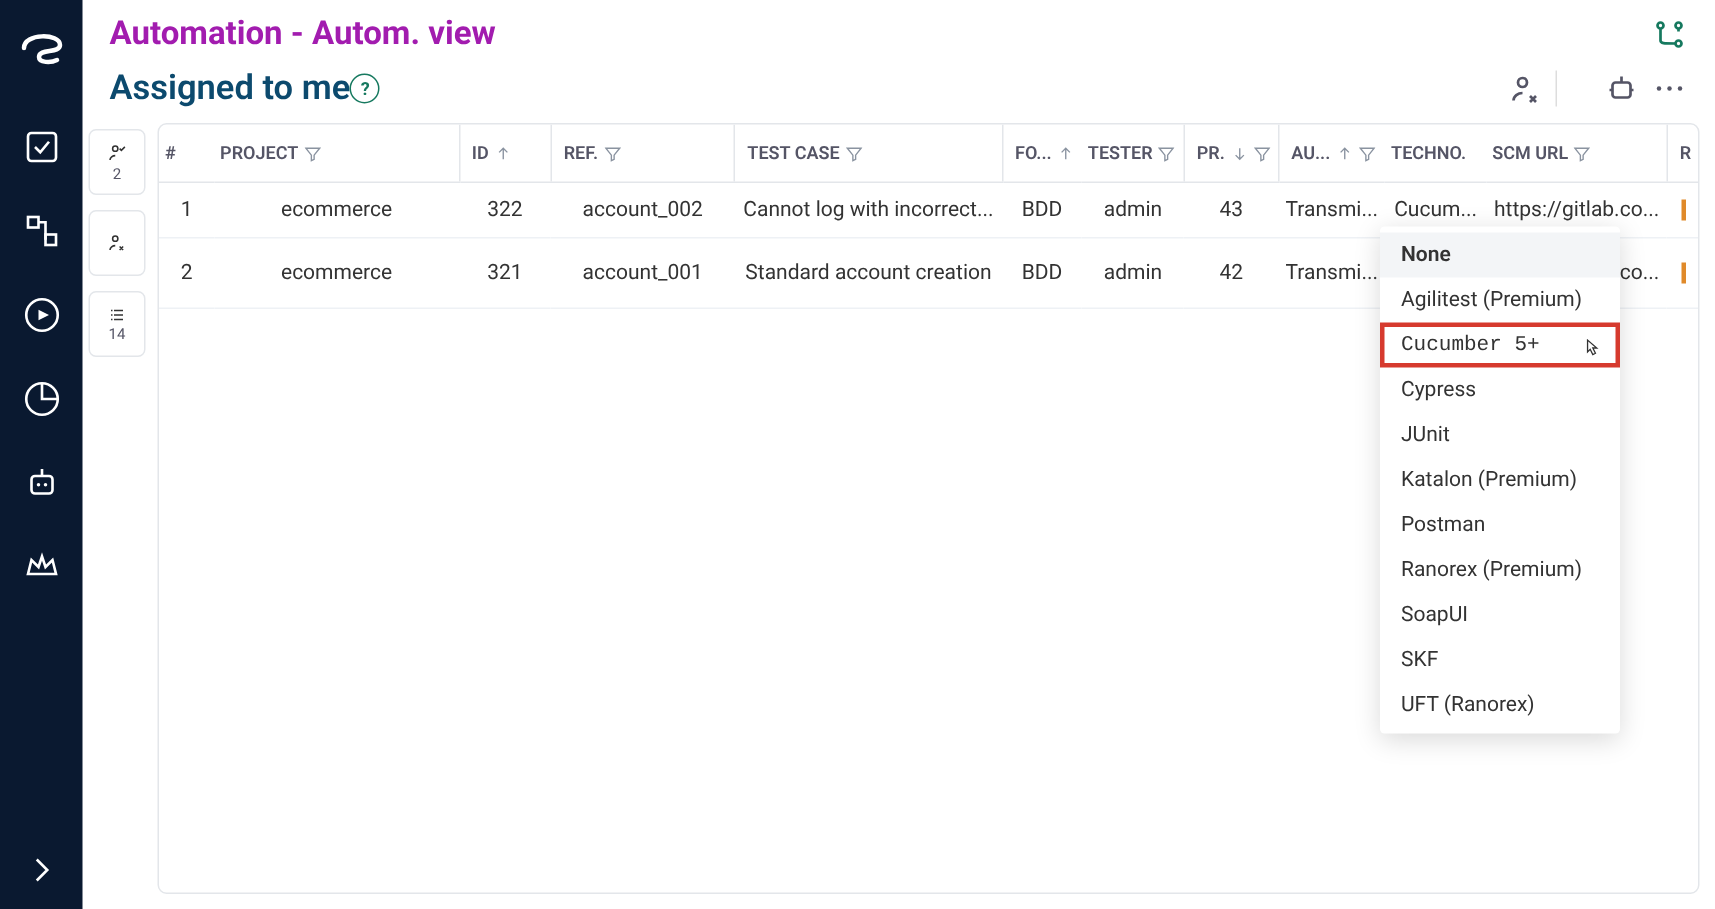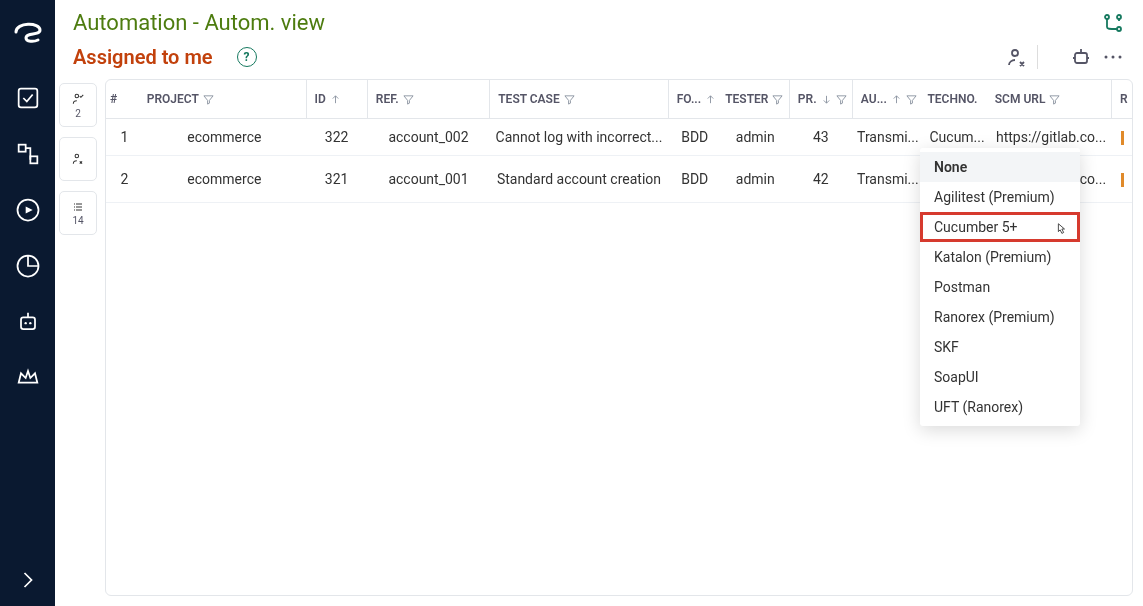--- a/index.html
+++ b/index.html
@@ -12,7 +12,7 @@
   .chevron { margin-top:auto; margin-bottom:12px; }
   .main { flex:1; display:flex; flex-direction:column; }
   .topbar { padding:10px 18px 0 18px; display:flex; align-items:center; }
-  .title { color:#4d7c0f; font-size:22px; font-weight:400; }
+  .title { color:#a21caf; font-size:22px; font-weight:700; }
   .top-icons { margin-left:auto; display:flex; align-items:center; gap:8px; }
   .tool-icon { width:24px; height:24px; display:flex; align-items:center; justify-content:center; color:#556; }
   .subbar { padding:10px 18px 10px 18px; display:flex; align-items:center; }

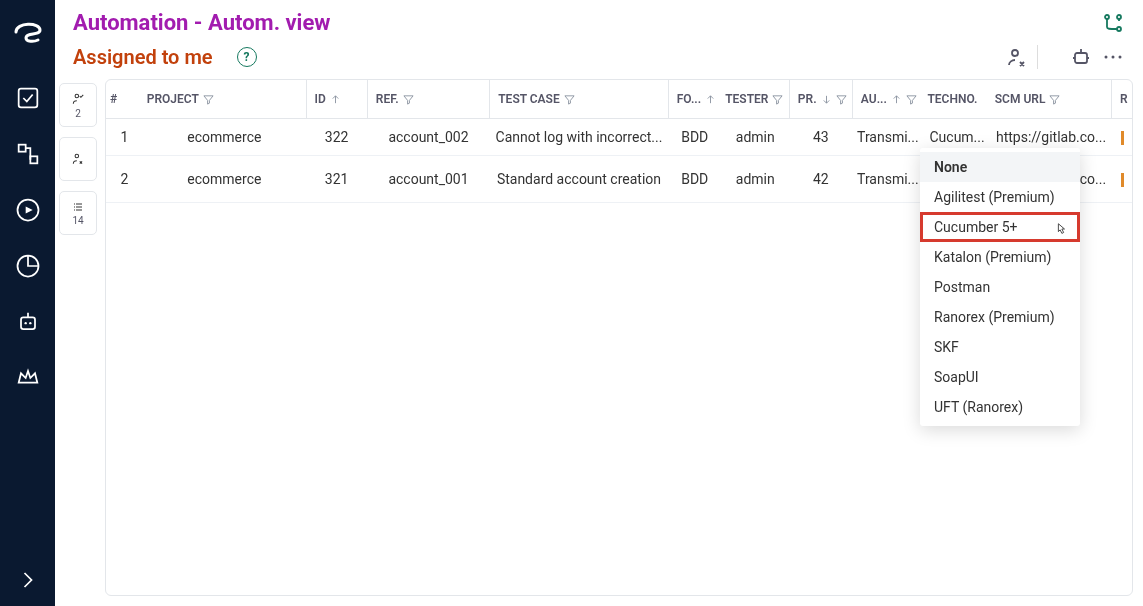--- a/index.html
+++ b/index.html
@@ -16,7 +16,7 @@
   .top-icons { margin-left:auto; display:flex; align-items:center; gap:8px; }
   .tool-icon { width:24px; height:24px; display:flex; align-items:center; justify-content:center; color:#556; }
   .subbar { padding:10px 18px 10px 18px; display:flex; align-items:center; }
-  .subtitle { color:#c2410c; font-size:20px; font-weight:600; margin-right:24px; }
+  .subtitle { color:#0c4a6e; font-size:23px; font-weight:600; margin-right:0; }
   .help-icon { width:20px; height:20px; border:1.5px solid #16795f; border-radius:50%; color:#16795f; font-size:12px; font-weight:700; display:flex; align-items:center; justify-content:center; }
   .green-icon svg { stroke:#16795f; }
   .content-row { display:flex; flex:1; }

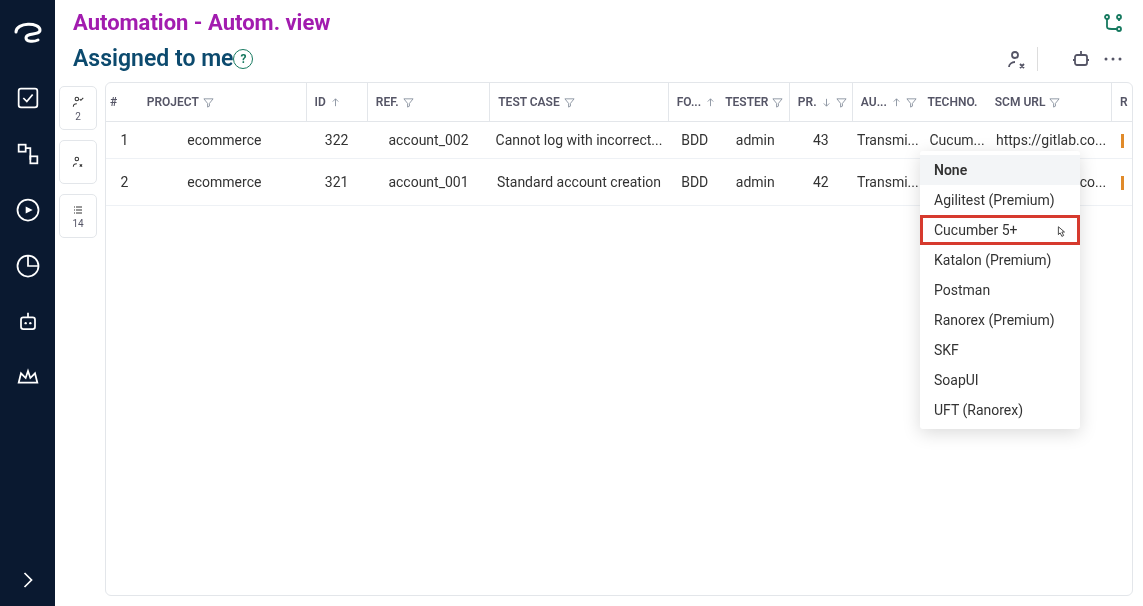--- a/index.html
+++ b/index.html
@@ -37,7 +37,7 @@
   .dropdown { position:absolute; right:52px; top:68px; width:160px; background:#fff; box-shadow:0 4px 18px rgba(0,0,0,0.15); border-radius:3px; padding:4px 0; z-index:50; }
   .dd-item { padding:7px 14px; font-size:14px; color:#333; cursor:pointer; }
   .dd-item.sel { background:#f3f5f7; font-weight:600; }
-  .dd-item.highlight { outline:3px solid #d63a2e; outline-offset:-3px; position:relative; }
+  .dd-item.highlight { outline:3px solid #d63a2e; outline-offset:-3px; position:relative;font-family:Liberation Mono, monospace; }
   .cursor-ptr { position:absolute; right:12px; top:10px; width:14px; height:14px; }
 </style>
 </head>

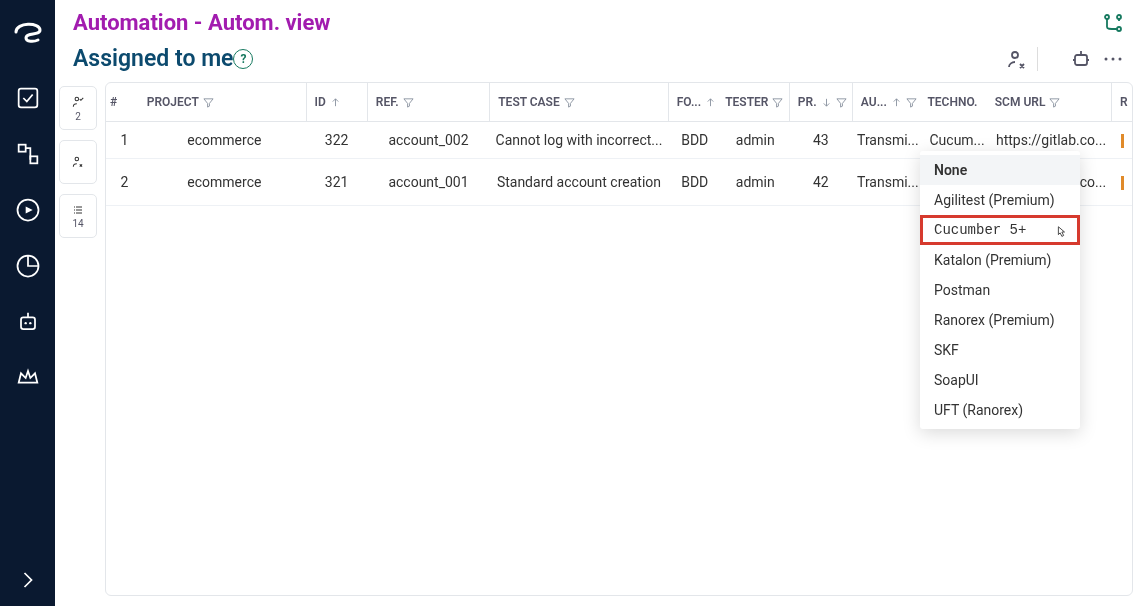--- a/index.html
+++ b/index.html
@@ -334,6 +334,7 @@
                 <path d="M5 2v9l2-2 2 4 2-1-2-4h3z"></path>
               </svg>
           </div>
+          <div class="dd-item">Cypress</div>
           <div class="dd-item">Katalon (Premium)</div>
           <div class="dd-item">Postman</div>
           <div class="dd-item">Ranorex (Premium)</div>

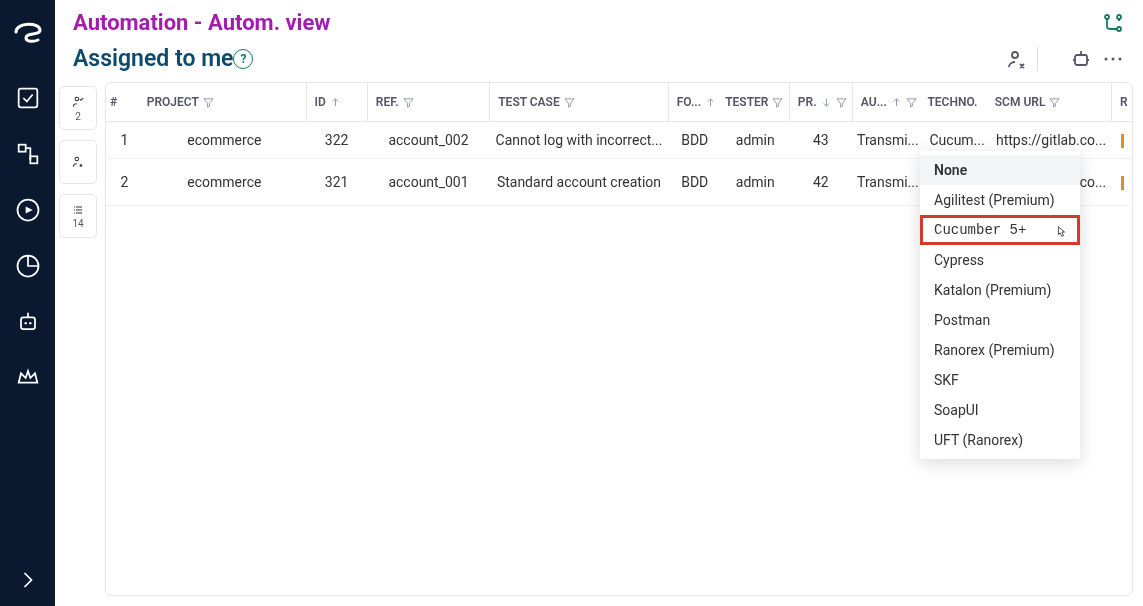--- a/index.html
+++ b/index.html
@@ -335,6 +335,7 @@
               </svg>
           </div>
           <div class="dd-item">Cypress</div>
+          <div class="dd-item">JUnit</div>
           <div class="dd-item">Katalon (Premium)</div>
           <div class="dd-item">Postman</div>
           <div class="dd-item">Ranorex (Premium)</div>

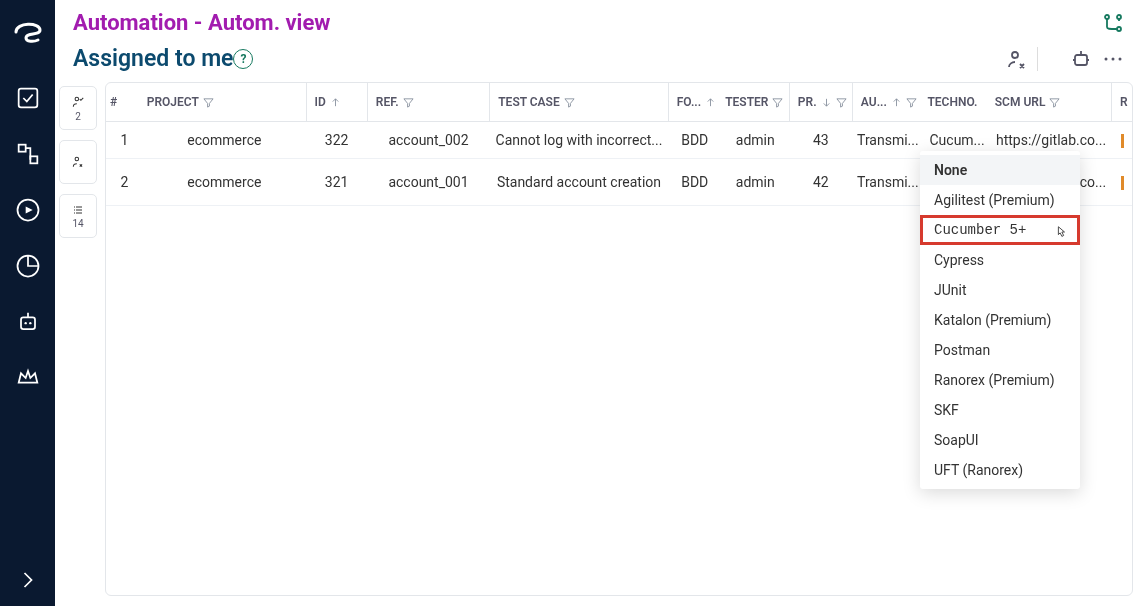--- a/index.html
+++ b/index.html
@@ -339,8 +339,8 @@
           <div class="dd-item">Katalon (Premium)</div>
           <div class="dd-item">Postman</div>
           <div class="dd-item">Ranorex (Premium)</div>
+          <div class="dd-item">SoapUI</div>
           <div class="dd-item">SKF</div>
-          <div class="dd-item">SoapUI</div>
           <div class="dd-item">UFT (Ranorex)</div>
         </div>
       </div>

